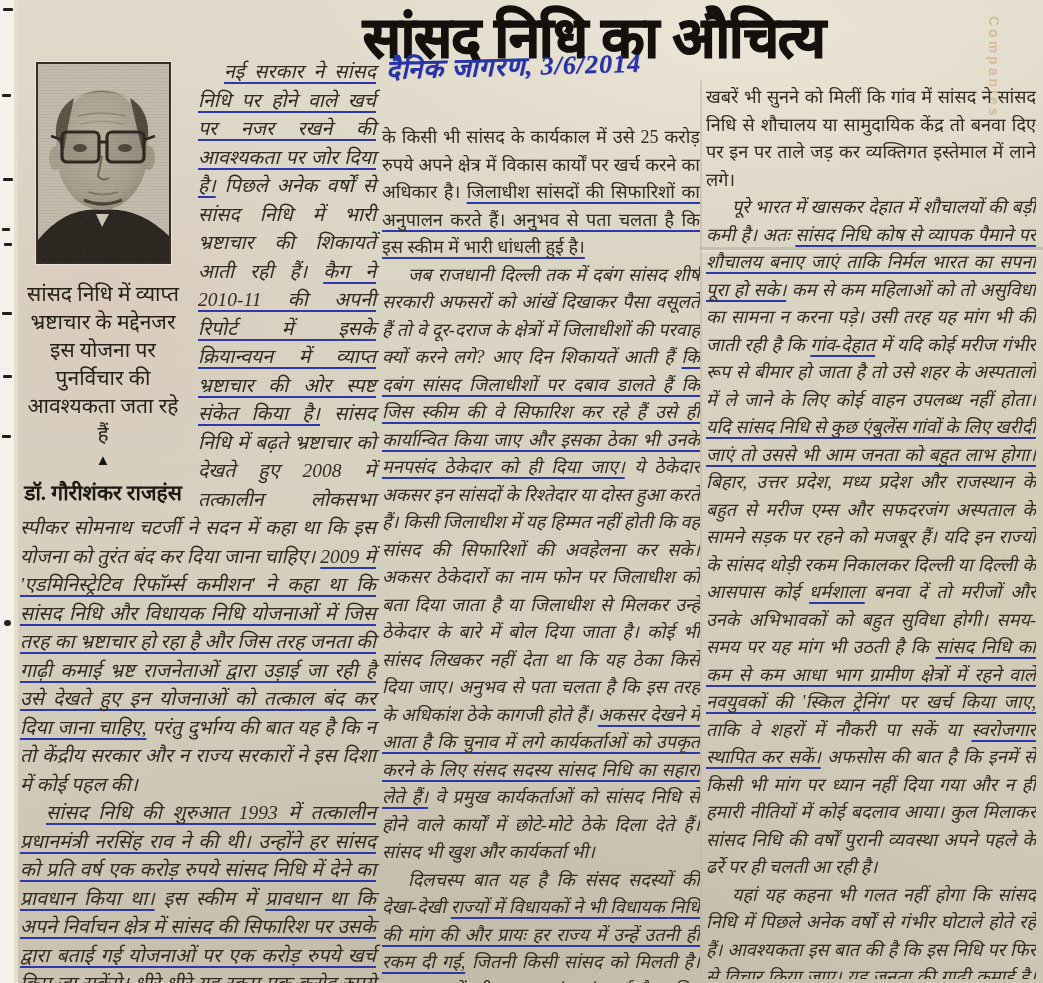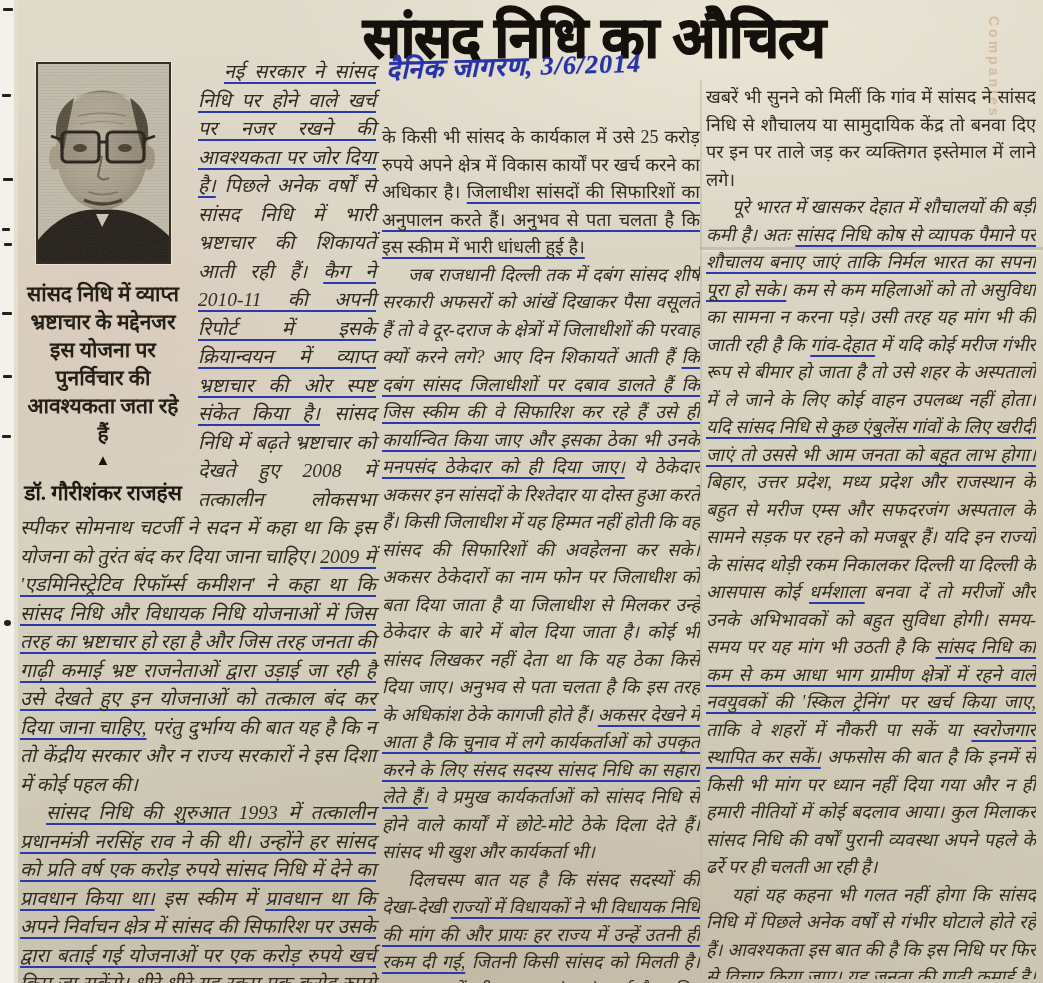--- a/index.html
+++ b/index.html
@@ -62,7 +62,7 @@
     pointer-events:none;
   }
   .caption{
-    margin:16px 2px 0 2px;text-align:center;font-weight:700;
+    margin:16px 2px 0 2px;text-align:center;font-weight:400;
     font-size:21px;line-height:28px;color:#241f17;text-indent:0;
   }
   .pointer{ text-align:center;font-size:15px;line-height:24px;color:#17140f;}

